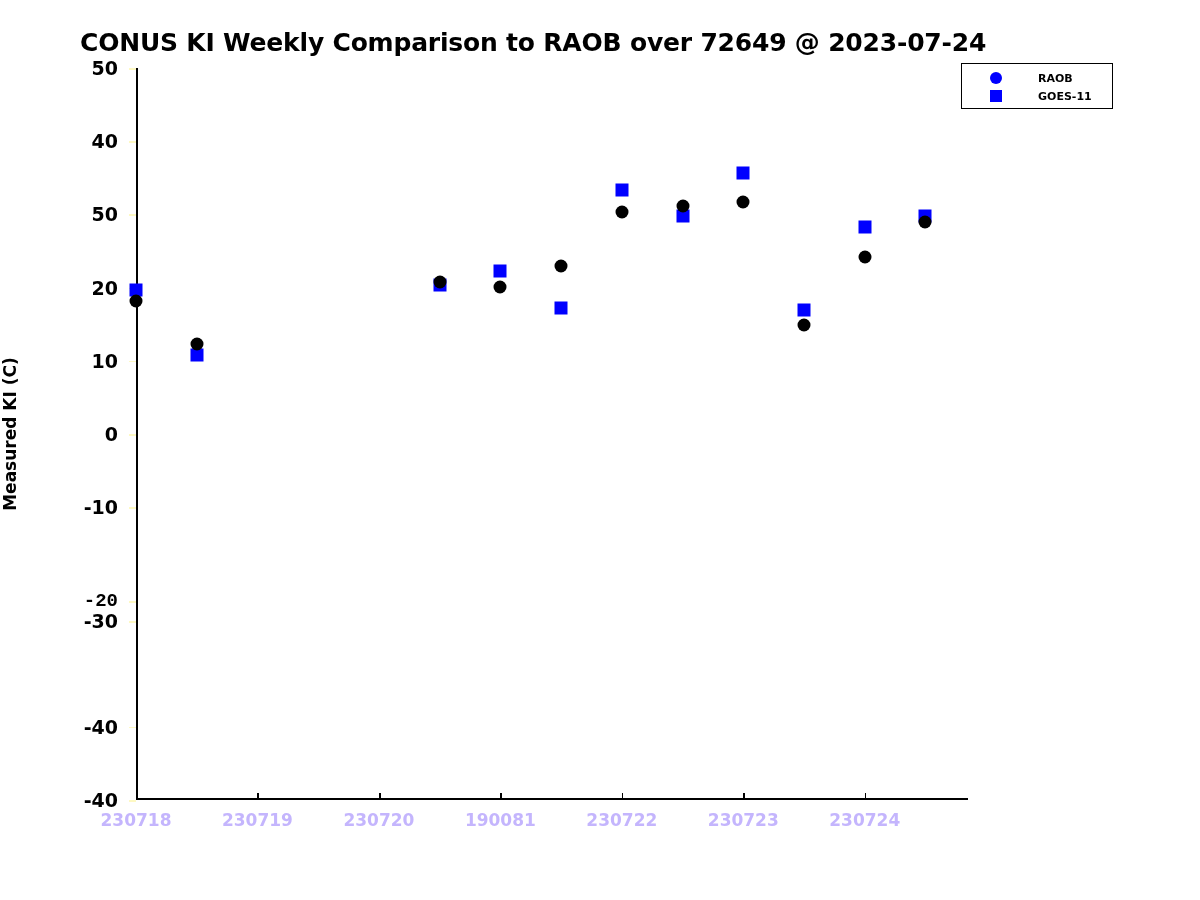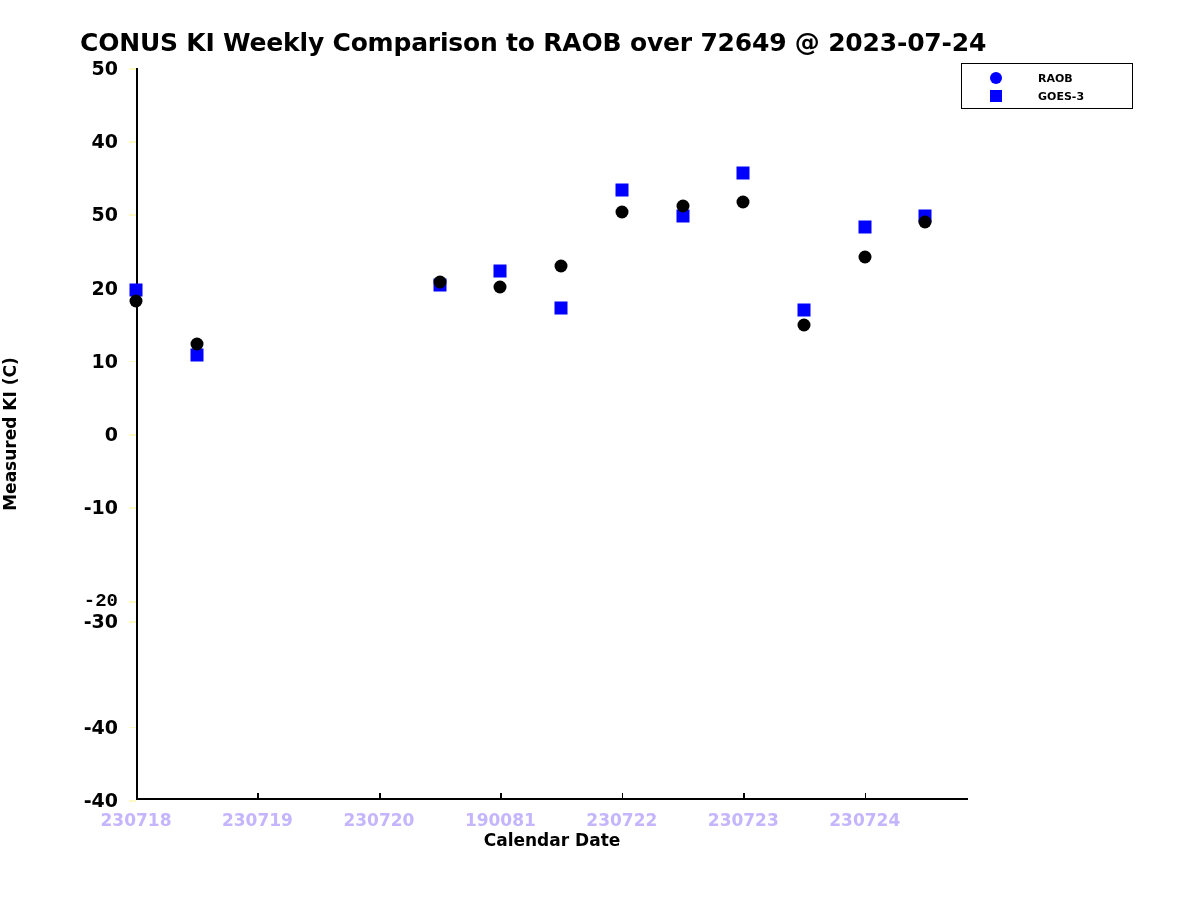--- a/index.html
+++ b/index.html
@@ -137,7 +137,7 @@
     position: absolute;
     left: 961px;
     top: 63px;
-    width: 172px;
+    width: 152px;
     height: 46px;
     border: 1.4px solid #000000;
     background: #ffffff;

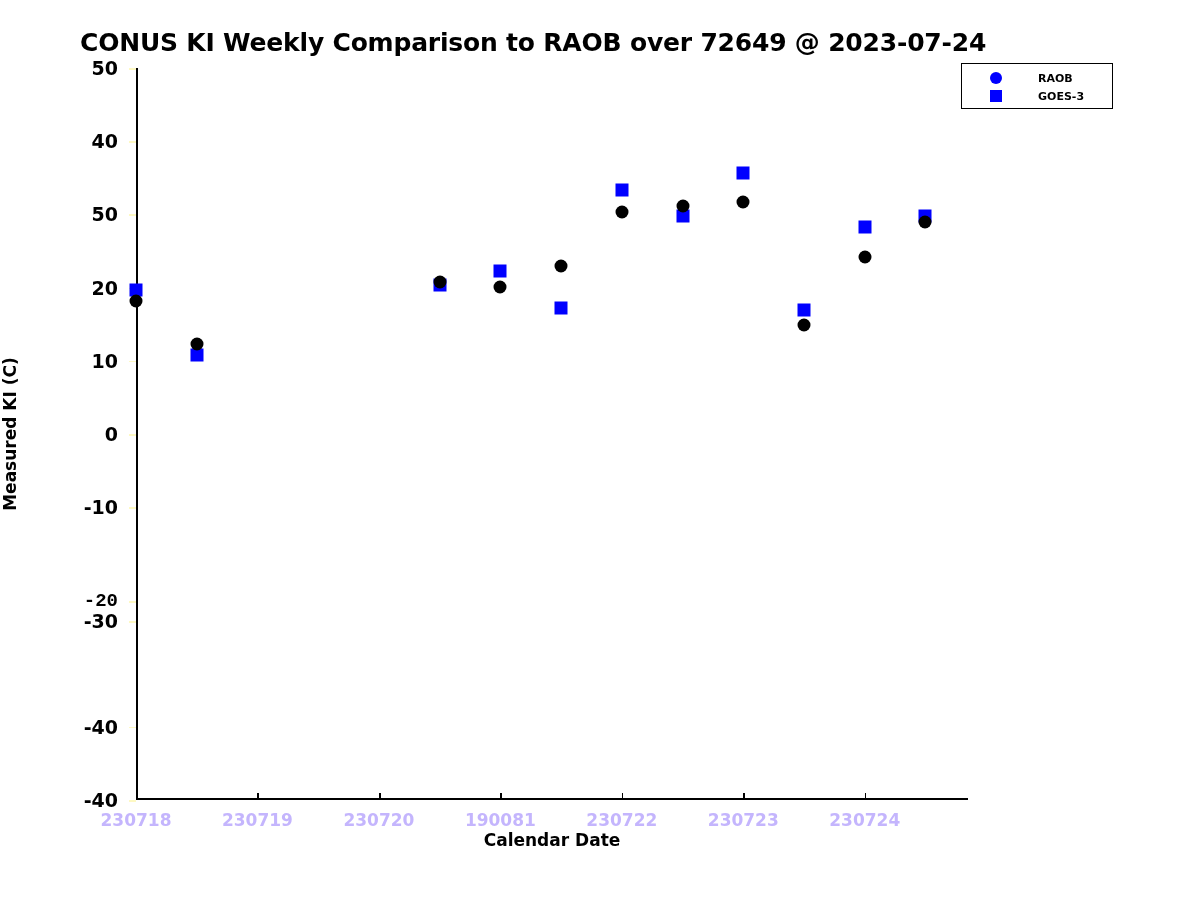--- a/index.html
+++ b/index.html
@@ -284,7 +284,7 @@
       </div>
       <div class="legend-row r1">
         <span class="legend-marker square" style="background: rgb(0, 0, 255);"></span>
-        <span class="legend-label">GOES-3</span>
+        <span class="legend-label">GOES-11</span>
       </div>
     </div>
 

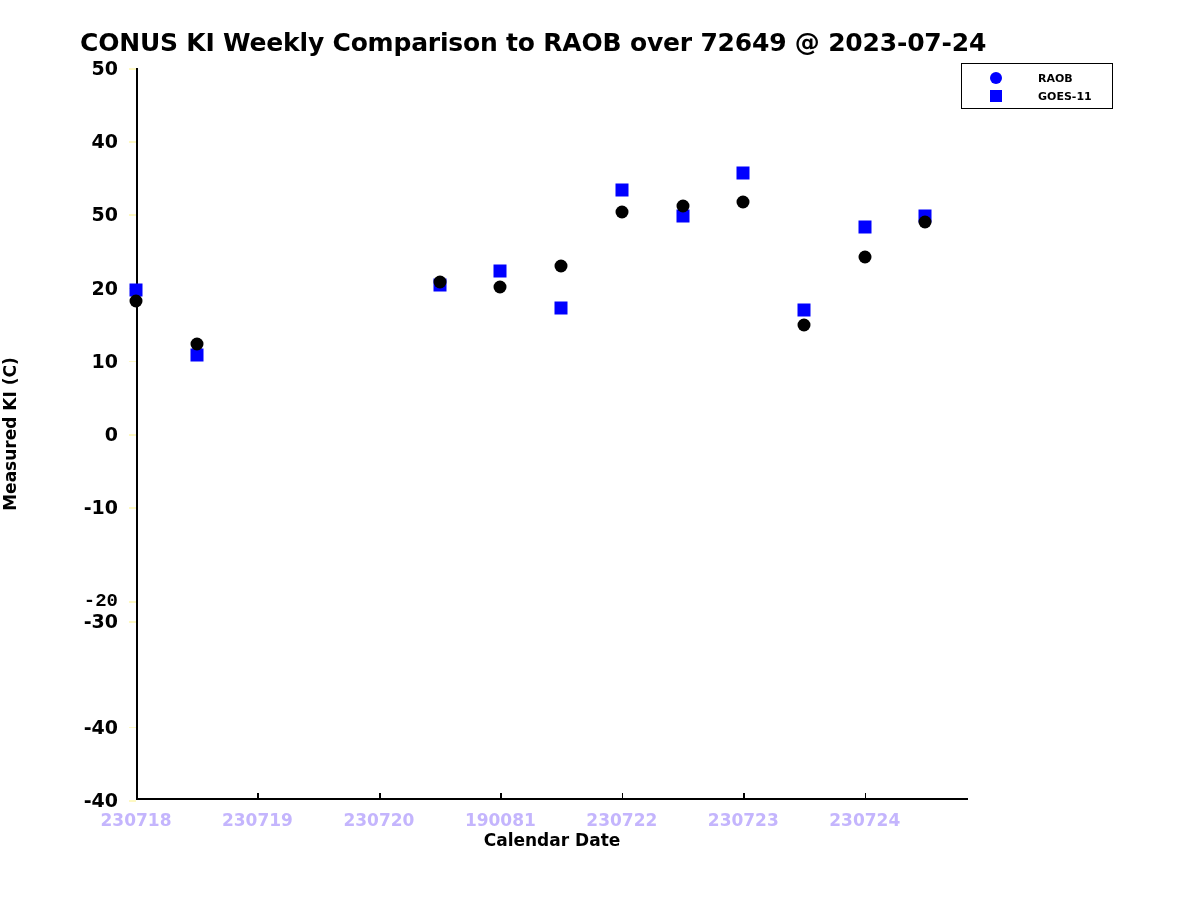--- a/index.html
+++ b/index.html
@@ -273,7 +273,6 @@
       </div>
   </div>
 
-  <div id="xlabel">Calendar Date</div>
 
   <div id="ylabel">Measured KI (C)</div>
 

